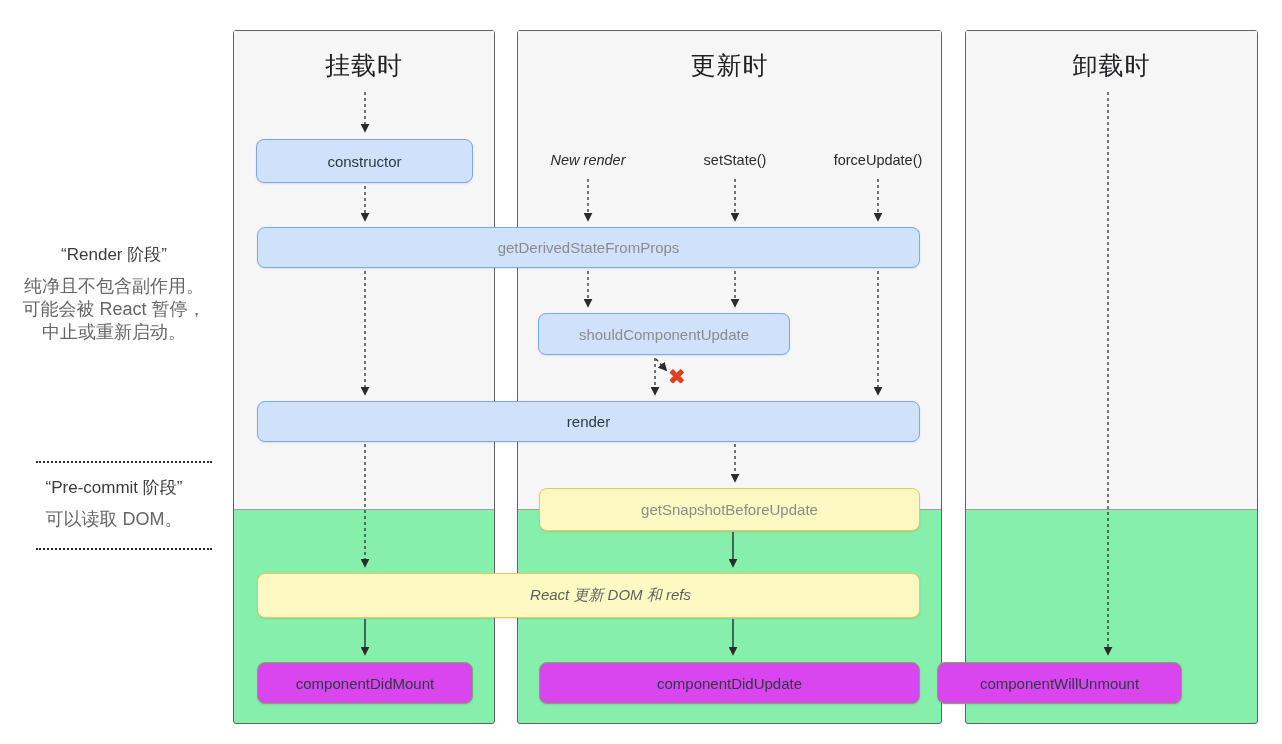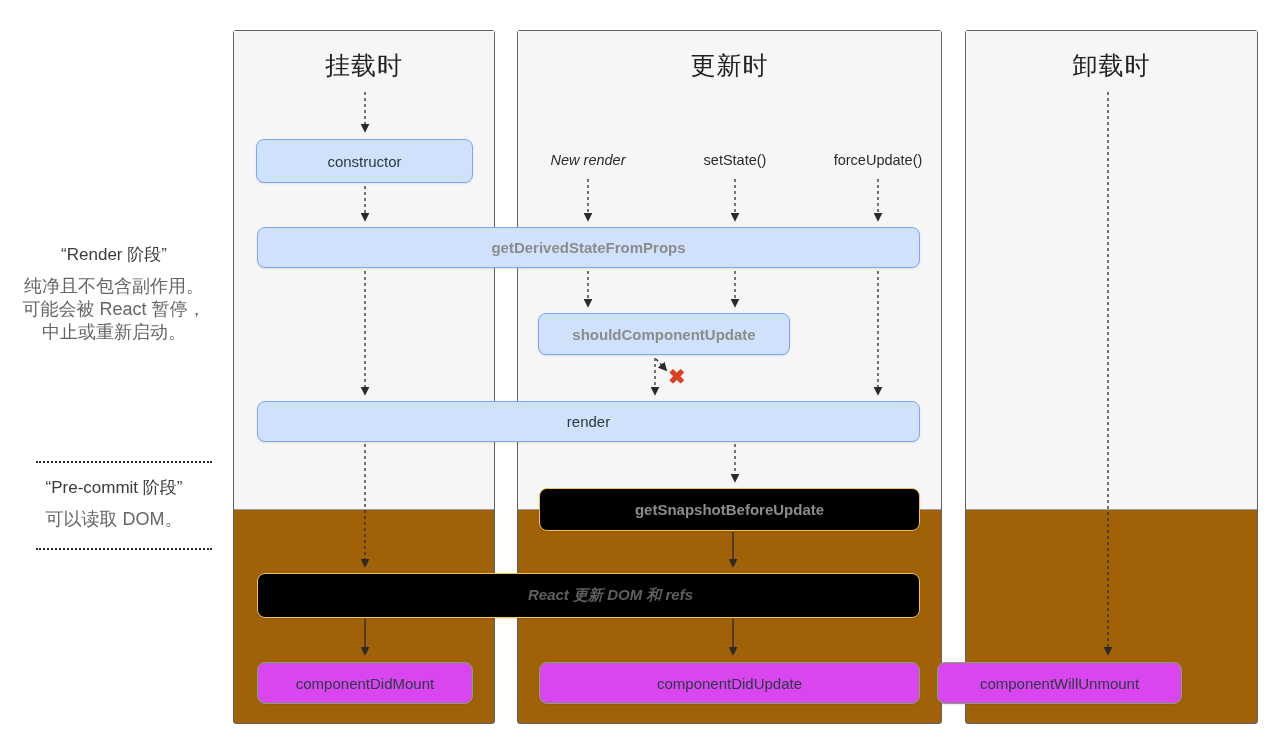--- a/index.html
+++ b/index.html
@@ -6,7 +6,7 @@
   #canvas{position:relative;width:1282px;height:744px;background:#ffffff;overflow:hidden;}
 
   
-  .col{position:absolute;top:30px;height:694px;background:#a16207;border:1px solid #5f6368;border-radius:3px;box-sizing:border-box;}
+  .col{position:absolute;top:30px;height:694px;background:#86efac;border:1px solid #5f6368;border-radius:3px;box-sizing:border-box;}
   .col-shade{position:absolute;left:0;right:0;top:0;height:478px;background:#f6f6f6;border-bottom:1px solid #9aa0a6;}
   .col-title{position:absolute;top:18px;left:0;width:100%;text-align:center;font-size:25px;color:#202124;letter-spacing:1px;}
 

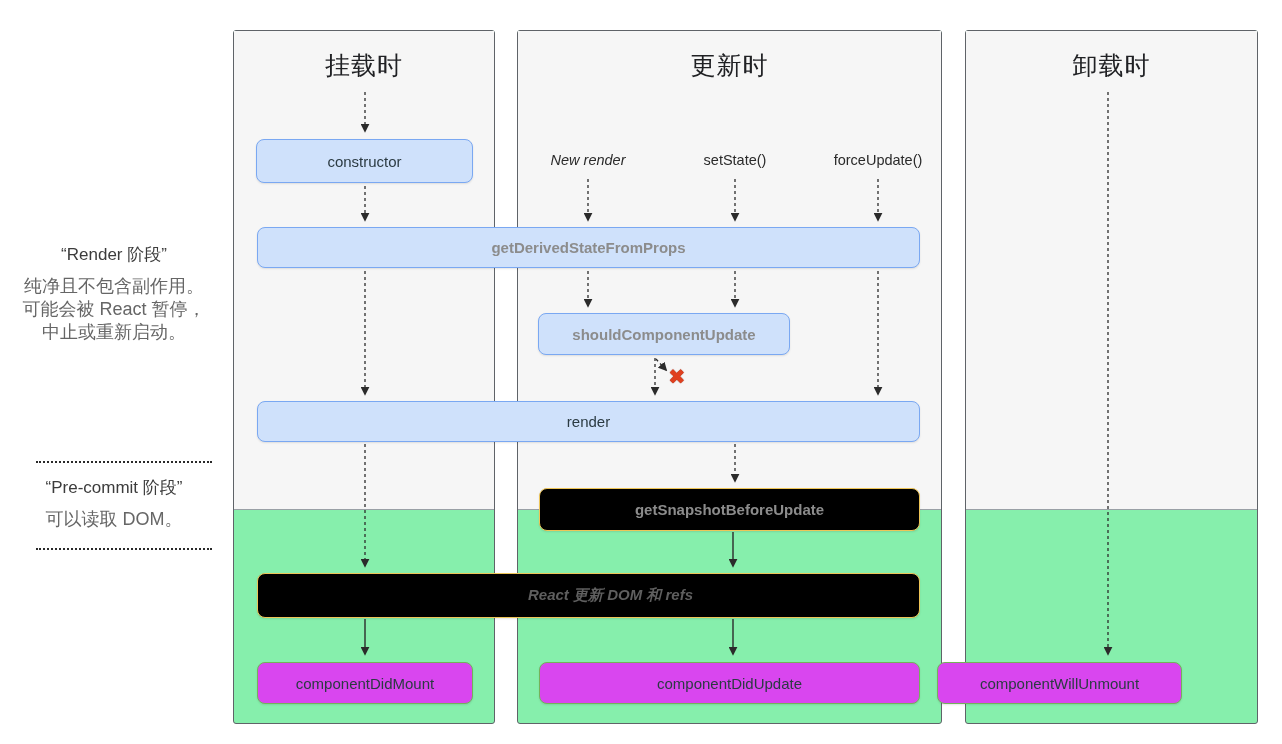--- a/index.html
+++ b/index.html
@@ -12,7 +12,7 @@
 
   
   .box{position:absolute;box-sizing:border-box;border-radius:8px;display:flex;align-items:center;justify-content:center;
-       font-size:15px;box-shadow:0 1px 2px rgba(0,0,0,0.10);font-weight:bold;}
+       font-size:15px;box-shadow:0 1px 2px rgba(0,0,0,0.10);}
   .blue{background:#cfe1fb;border:1.5px solid #7aa8f2;}
   .yellow{background:#000000;border:1.5px solid #eec558;}
   .green{background:#d946ef;border:1.5px solid #74b25a;}

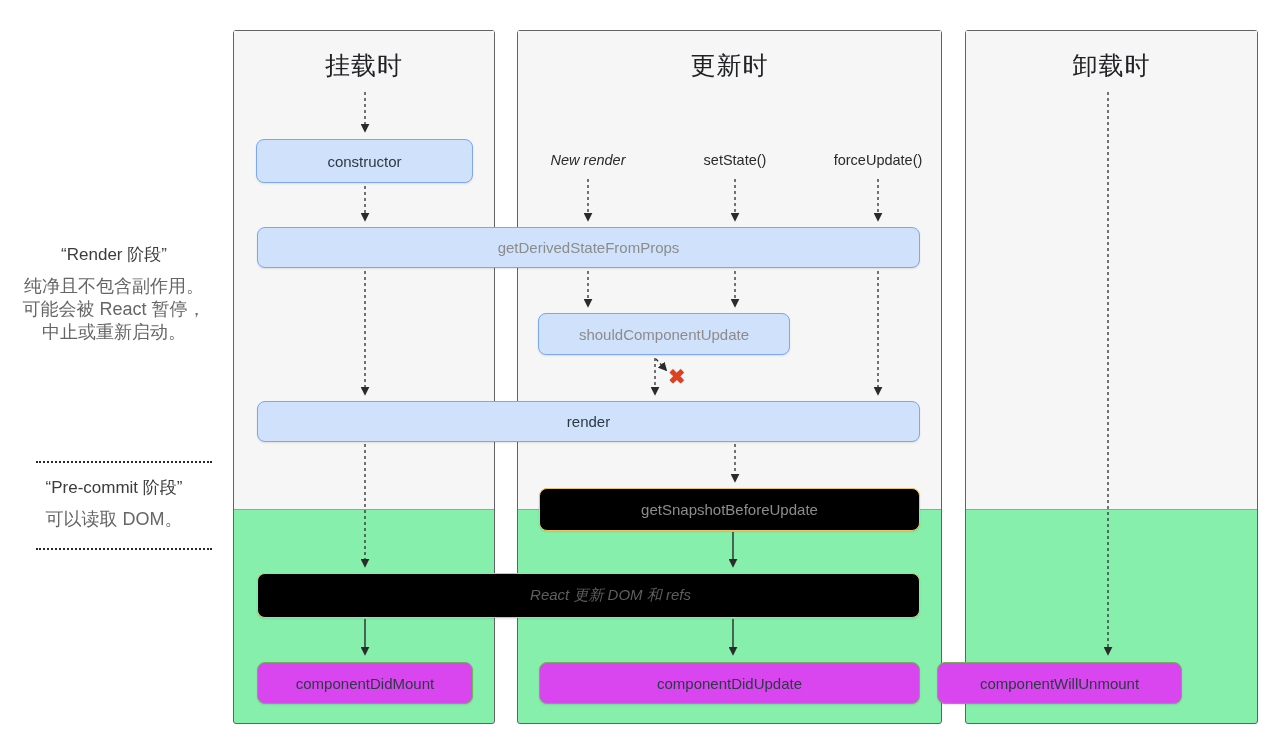--- a/index.html
+++ b/index.html
@@ -14,7 +14,7 @@
   .box{position:absolute;box-sizing:border-box;border-radius:8px;display:flex;align-items:center;justify-content:center;
        font-size:15px;box-shadow:0 1px 2px rgba(0,0,0,0.10);}
   .blue{background:#cfe1fb;border:1.5px solid #7aa8f2;}
-  .yellow{background:#000000;border:1.5px solid #eec558;}
+  .yellow{background:#fef9c3;border:1.5px solid #eec558;}
   .green{background:#d946ef;border:1.5px solid #74b25a;}
   .bold-label{font-weight:normal;color:#2b3a42;}
   .grey-label{color:#8c8c8c;}

